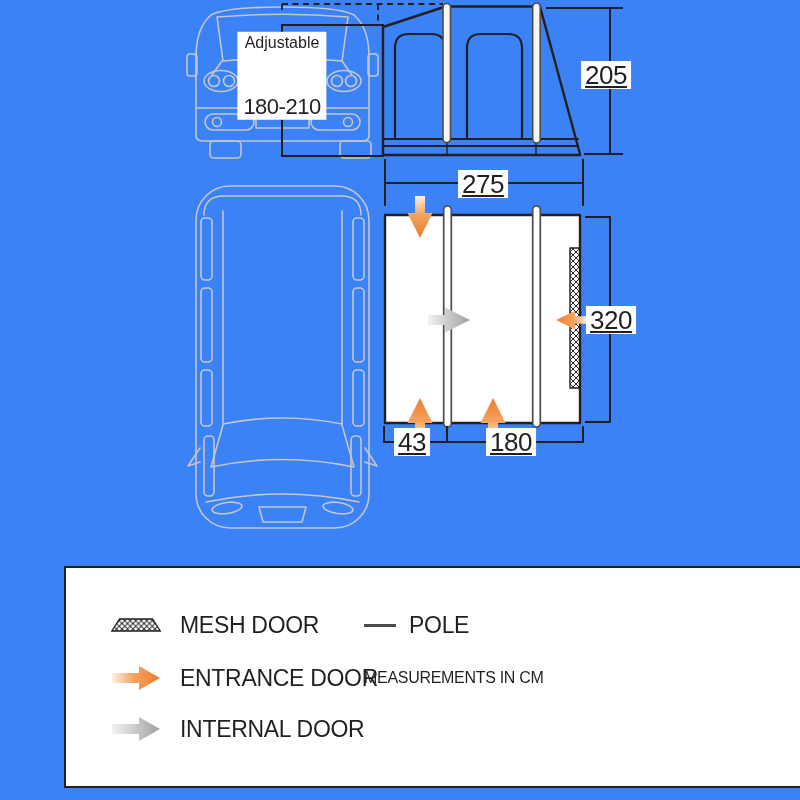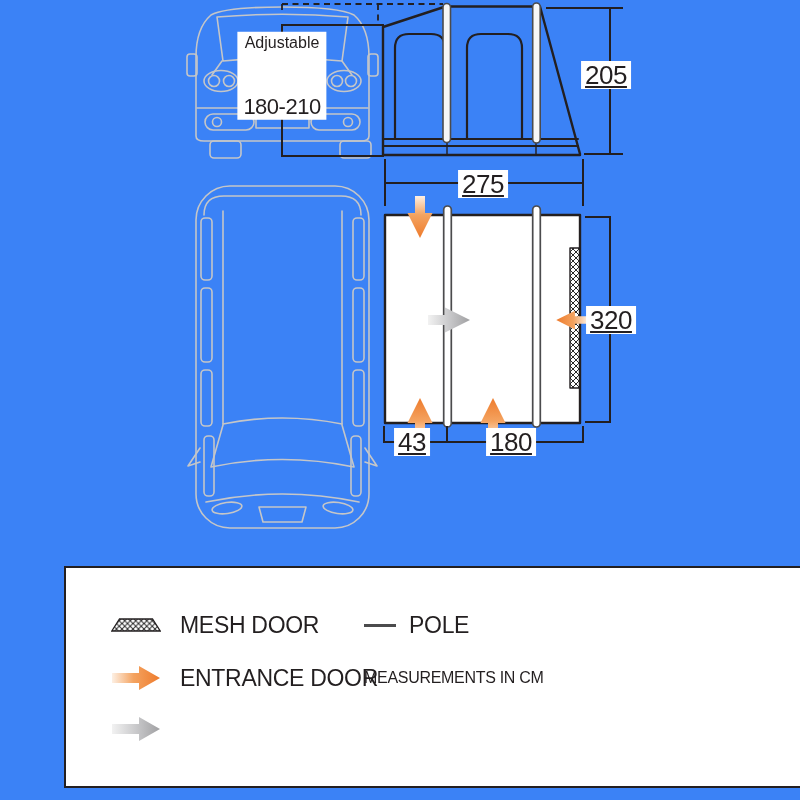--- a/index.html
+++ b/index.html
@@ -190,6 +190,7 @@
       </defs>
       <path d="M1,8 H28 V1 L49,13 L28,25 V18 H1 Z" fill="url(#gg2)"></path>
     </svg>
+    <div class="lg-label" style="left:114px;top:161px;">INTERNAL DOOR</div>
 
   </div>
 </div>

